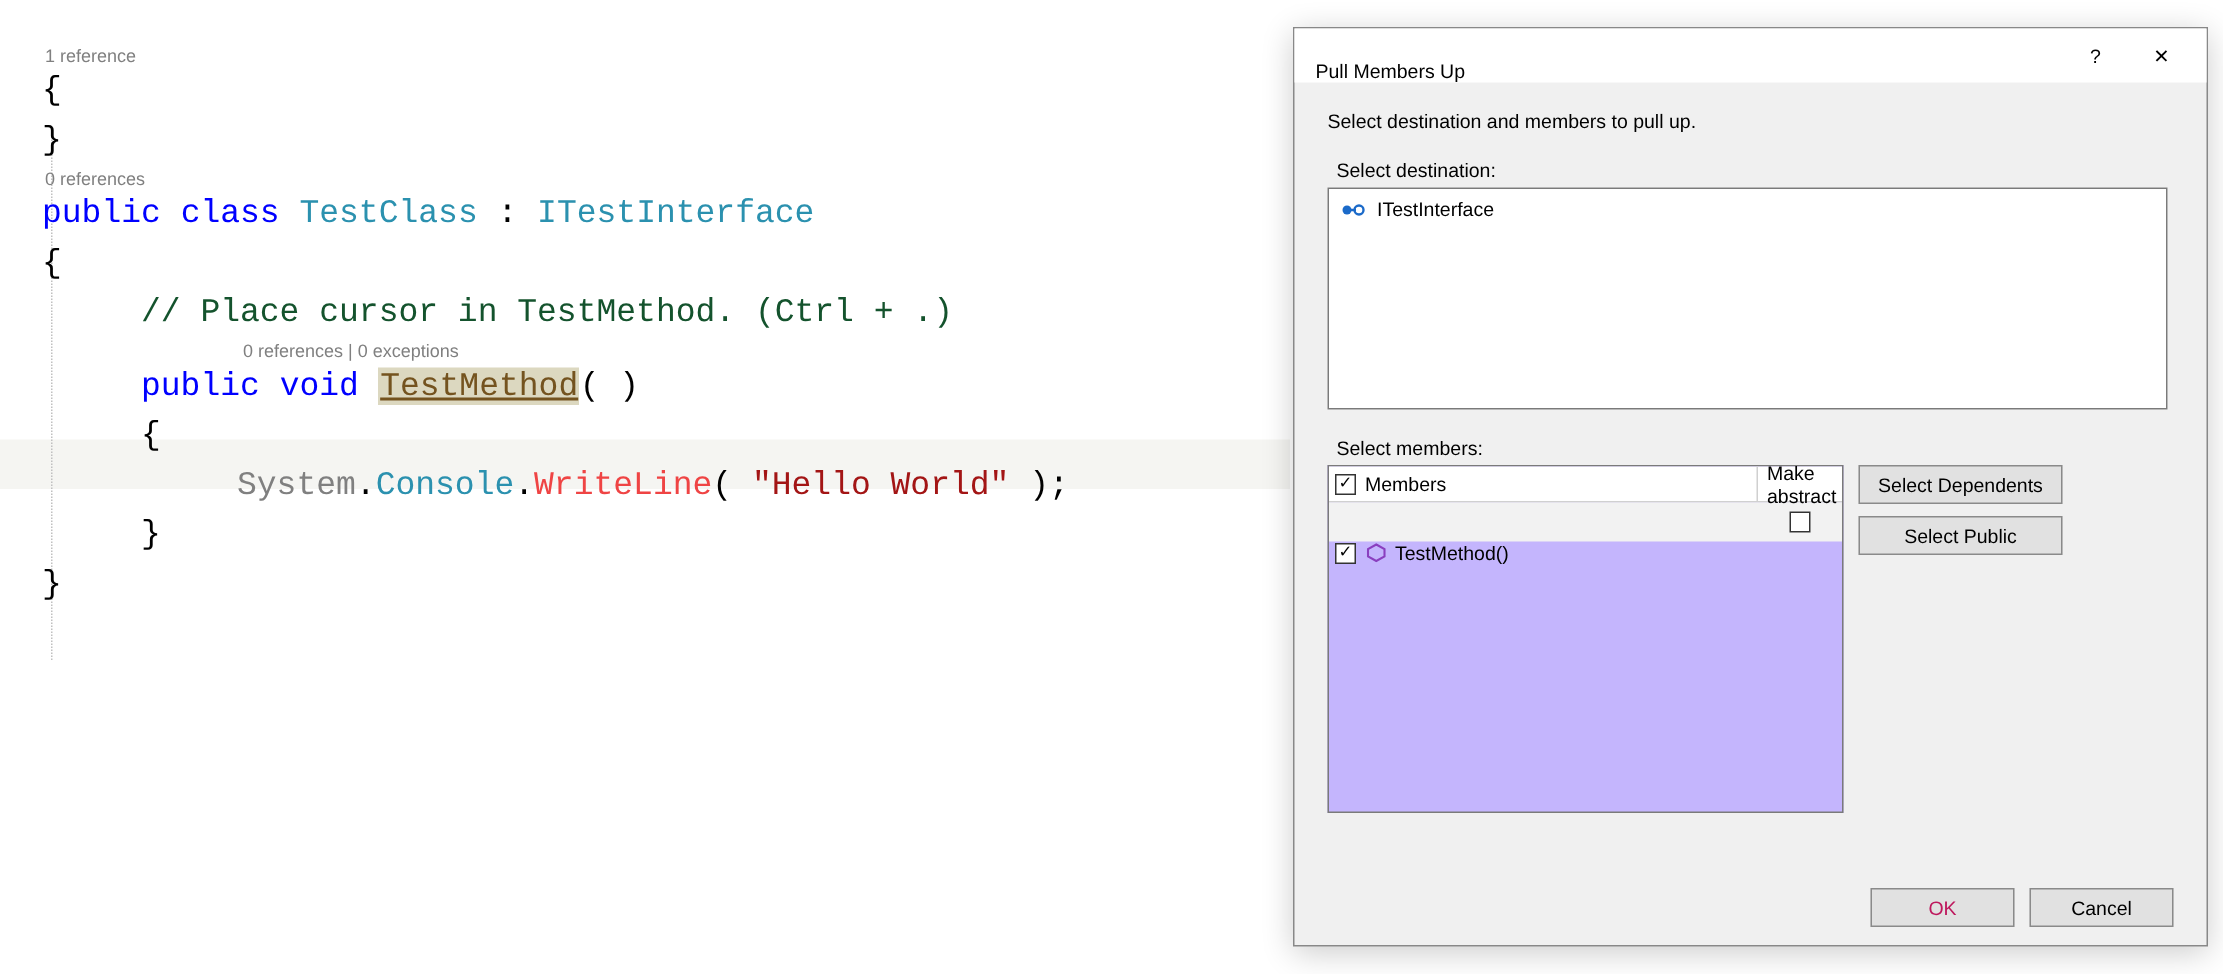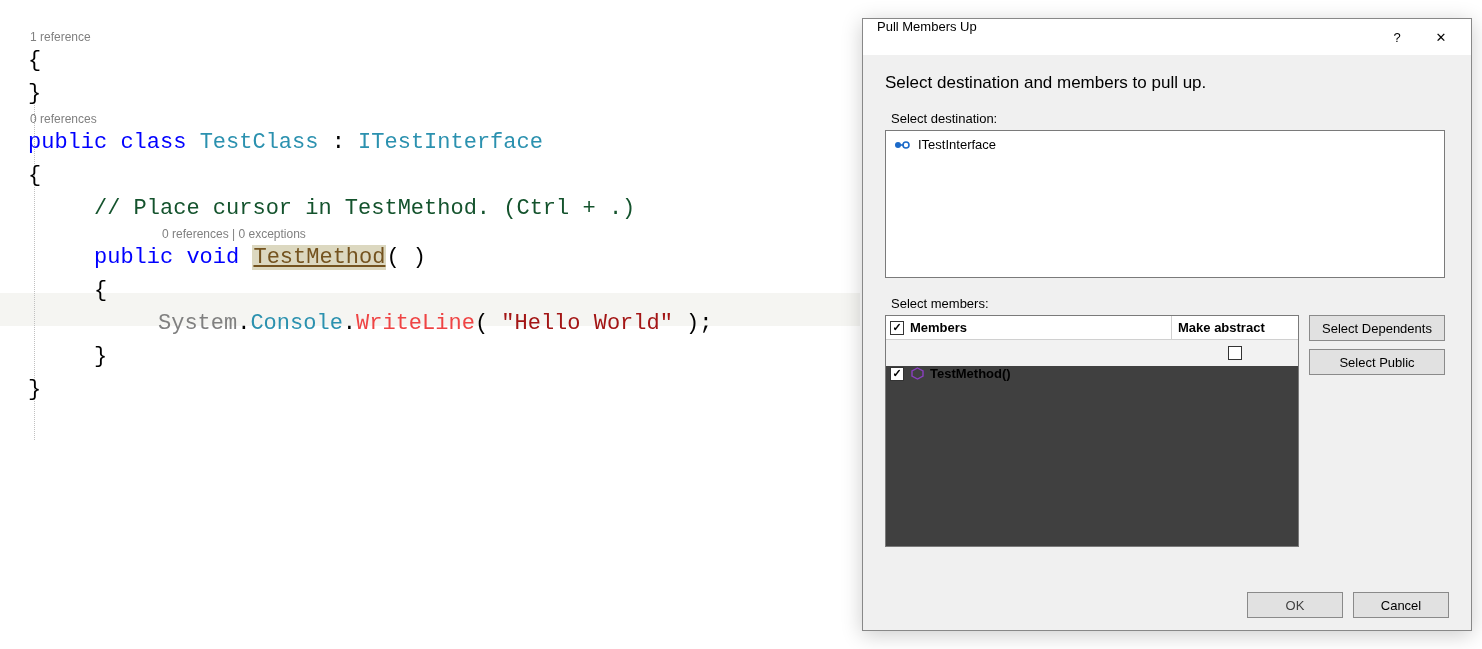--- a/index.html
+++ b/index.html
@@ -73,7 +73,7 @@
     height: 36px;
     background: #fff;
     display: flex;
-    align-items: flex-start;
+    align-items: flex-end;
     padding: 0 8px 0 14px;
   }
   .dlg-title { flex: 1; color: #000; font-size: 13px; }

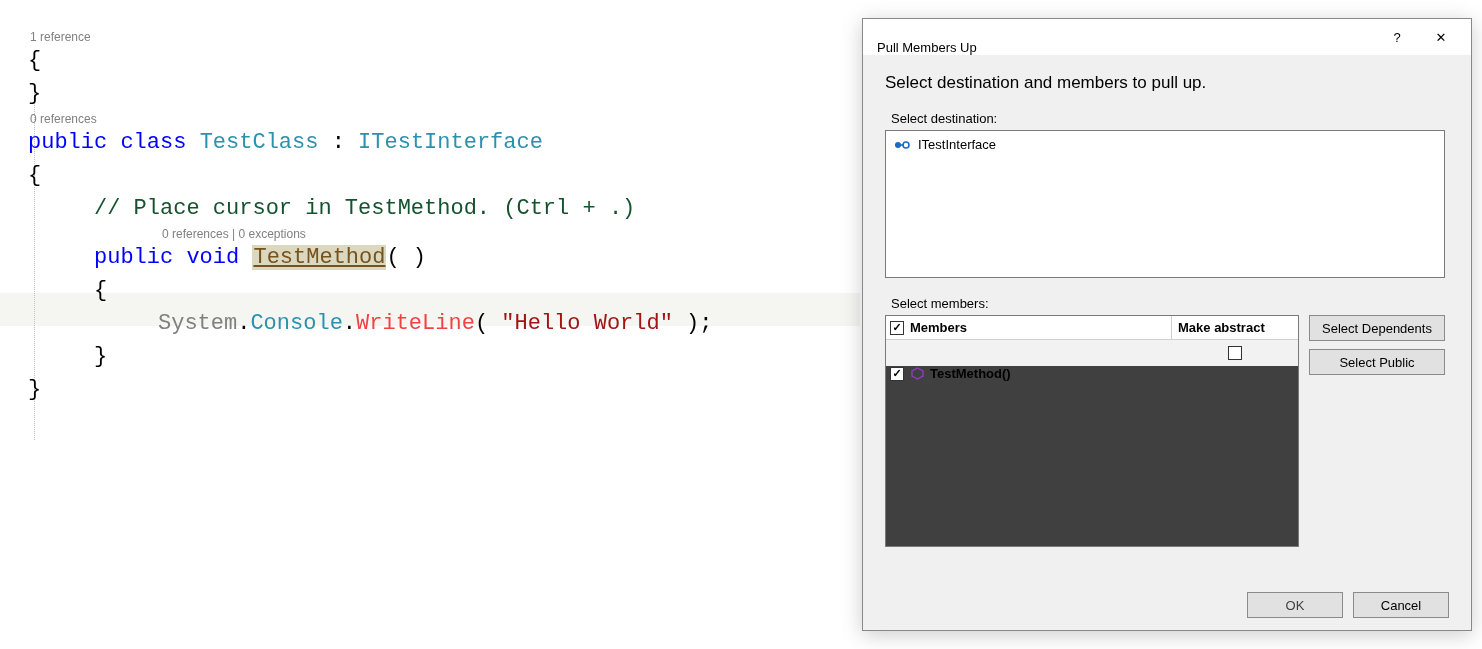--- a/index.html
+++ b/index.html
@@ -86,7 +86,7 @@
   .dlg-body {
     padding: 18px 22px 14px 22px;
   }
-  .dlg-instr { font-size: 17px; color: #000; margin-bottom: 18px; }
+  .dlg-instr { font-size: 13px; color: #000; margin-bottom: 18px; }
   .dlg-label { font-size: 13px; color: #000; margin-bottom: 4px; padding-left: 6px; }
   .dest-box {
     width: 560px; height: 148px;

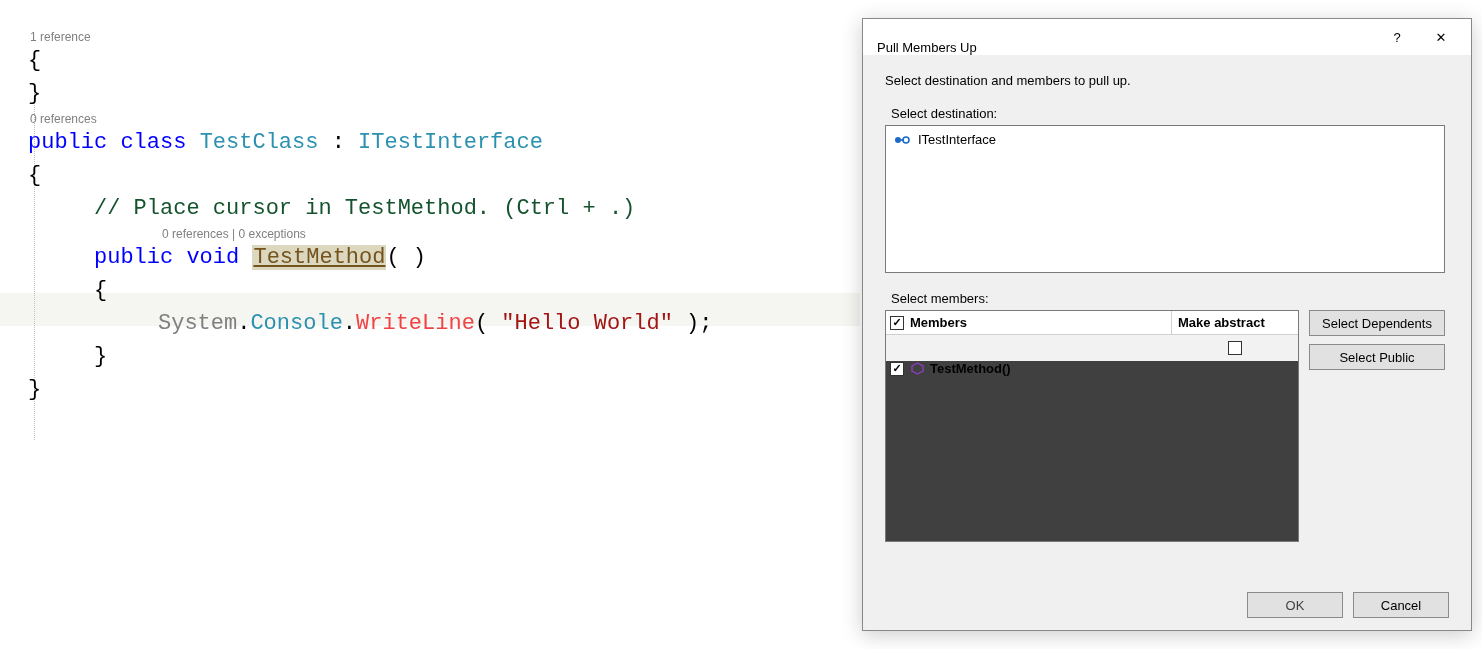--- a/index.html
+++ b/index.html
@@ -102,10 +102,9 @@
   }
   .members-row { display: flex; gap: 10px; }
   .members-table {
-    width: 414px; height: 232px;
+    width: 344px; height: 232px;
     border: 1px solid #7a7a7a;
-    background: #404040;
-    font-weight: bold;
+    background: #c4b5fd;
   }
   .mt-head {
     display: flex;

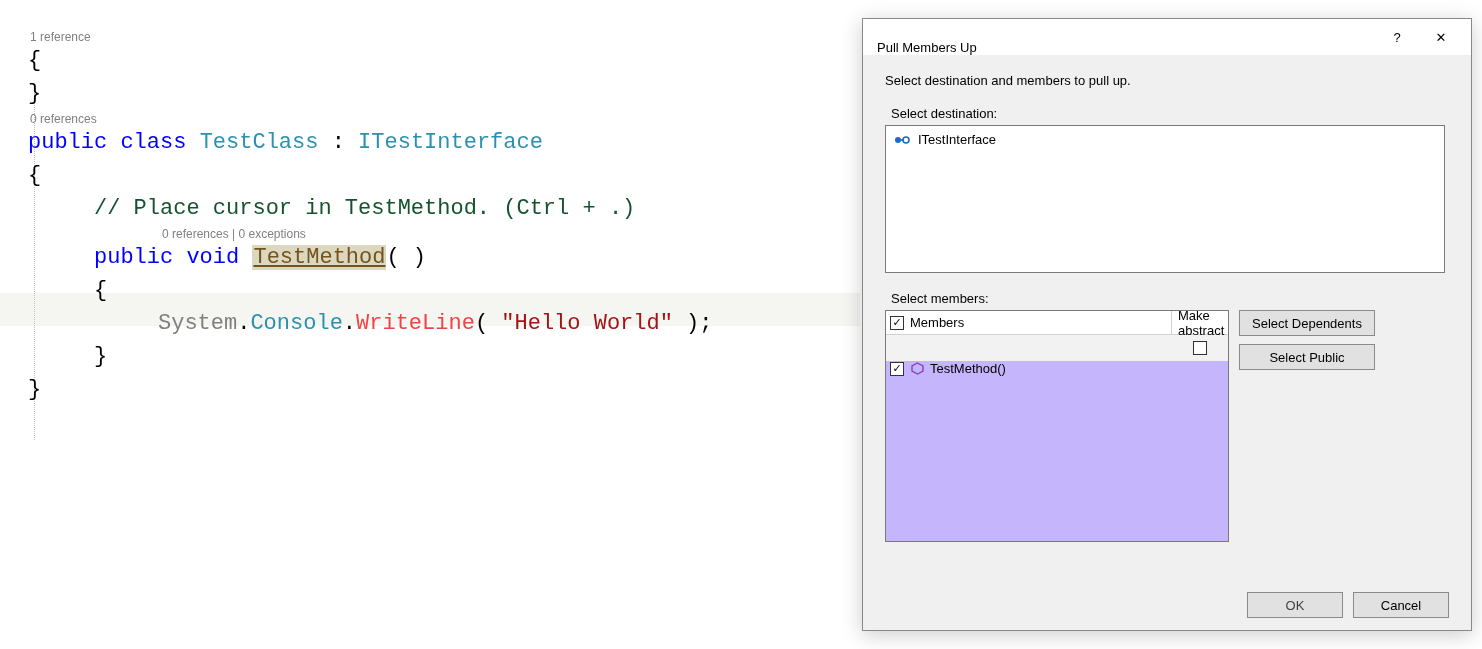--- a/index.html
+++ b/index.html
@@ -173,7 +173,7 @@
     display:flex; gap:10px;
   }
   .dlg-footer .btn { width: 96px; }
-  .btn.disabled { color: #404040; }
+  .btn.disabled { color: #be185d; }
 </style>
 </head>
 <body>

